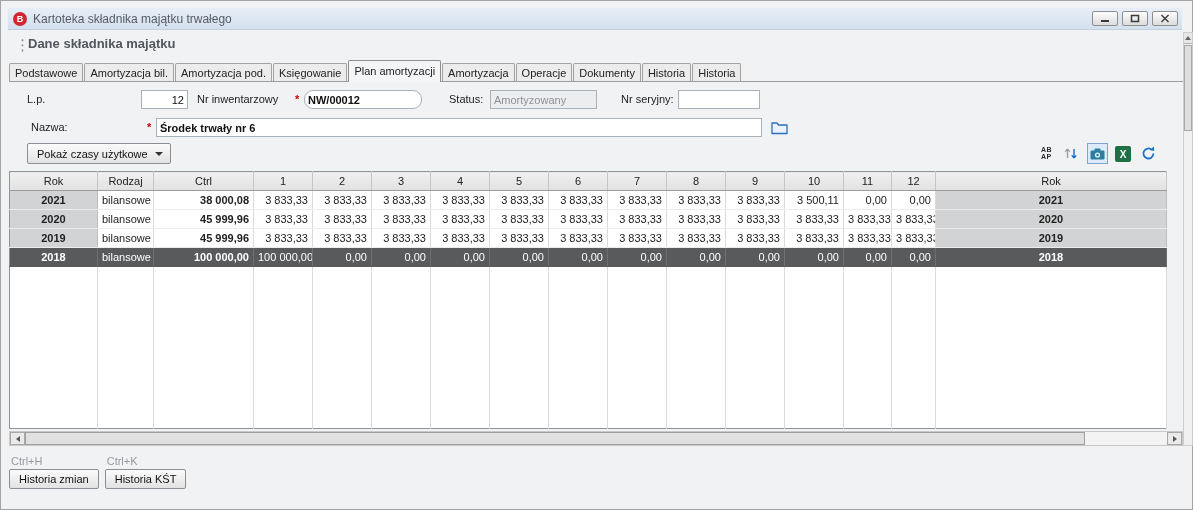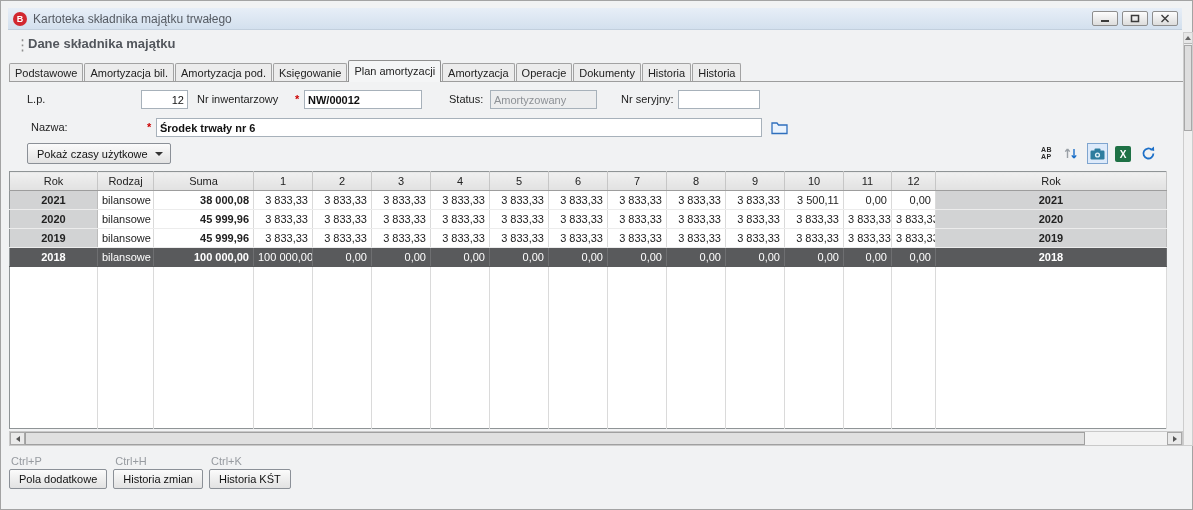--- a/index.html
+++ b/index.html
@@ -45,7 +45,7 @@
   .inp-lp     { left:140px; top:89px; width:47px; text-align:right; }
   .lbl-inv    { left:196px; top:89px; }
   .ast-inv    { left:294px; top:89px; }
-  .inp-inv    { left:303px; top:89px; width:118px; font-weight:bold; }
+  .inp-inv    { left:303px; top:89px; width:118px; font-weight:bold;border-radius:9px; }
   .lbl-status { left:448px; top:89px; }
   .inp-status { left:489px; top:89px; width:107px; background:#ecedee; color:#8d9196; }
   .lbl-ser    { left:620px; top:89px; }

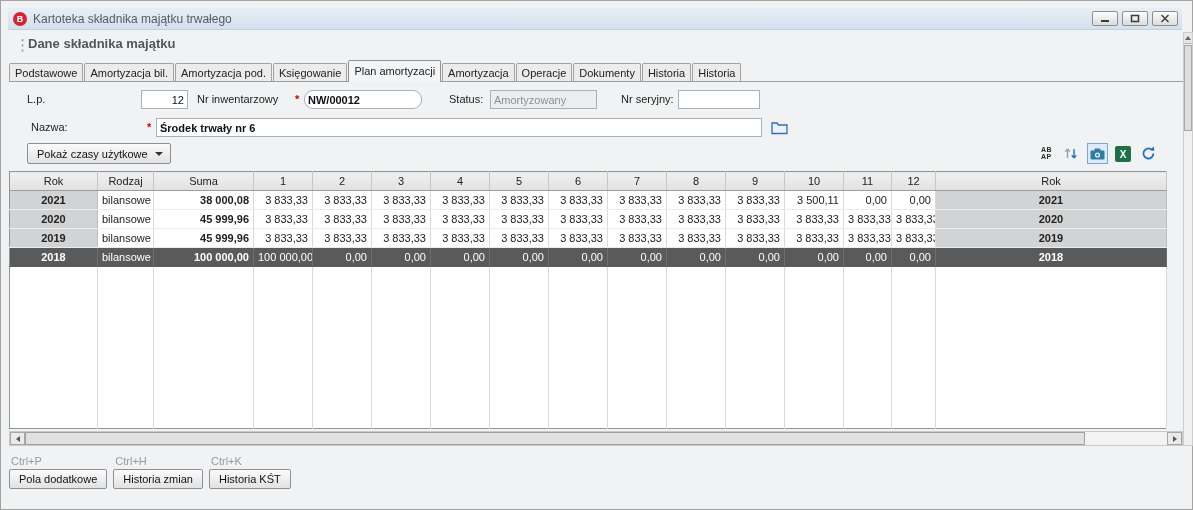--- a/index.html
+++ b/index.html
@@ -219,7 +219,7 @@
         <tr>
           <th>Rok</th>
           <th>Rodzaj</th>
-          <th>Suma</th>
+          <th>Ctrl</th>
           <th>1</th>
           <th>2</th>
           <th>3</th>

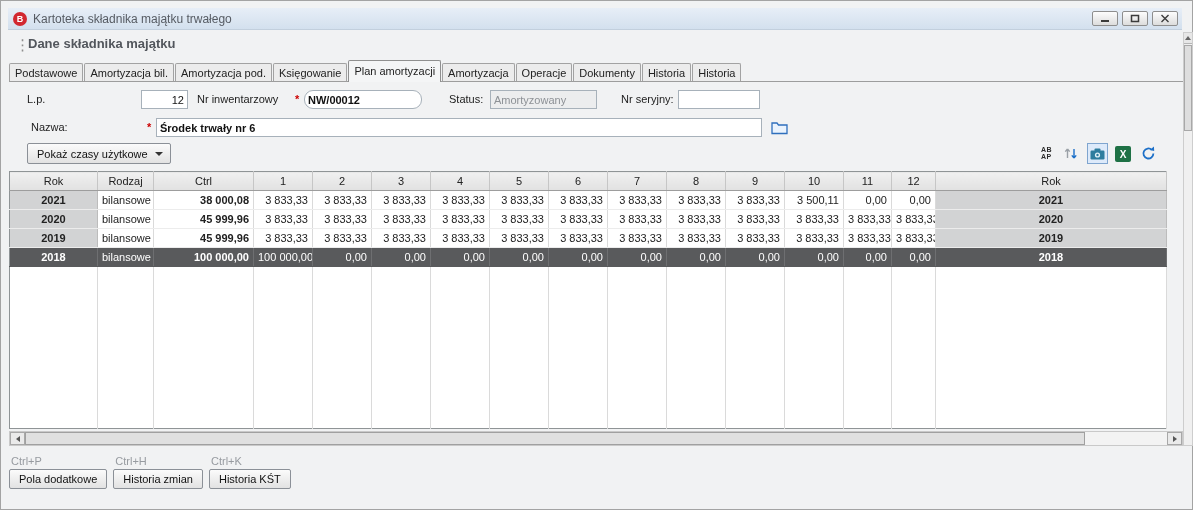--- a/index.html
+++ b/index.html
@@ -348,10 +348,6 @@
 
   <div class="footer-left">
       <div class="fblock">
-        <div class="shortcut">Ctrl+P</div>
-        <button class="btn fbtn">Pola dodatkowe</button>
-      </div>
-      <div class="fblock">
         <div class="shortcut">Ctrl+H</div>
         <button class="btn fbtn">Historia zmian</button>
       </div>

